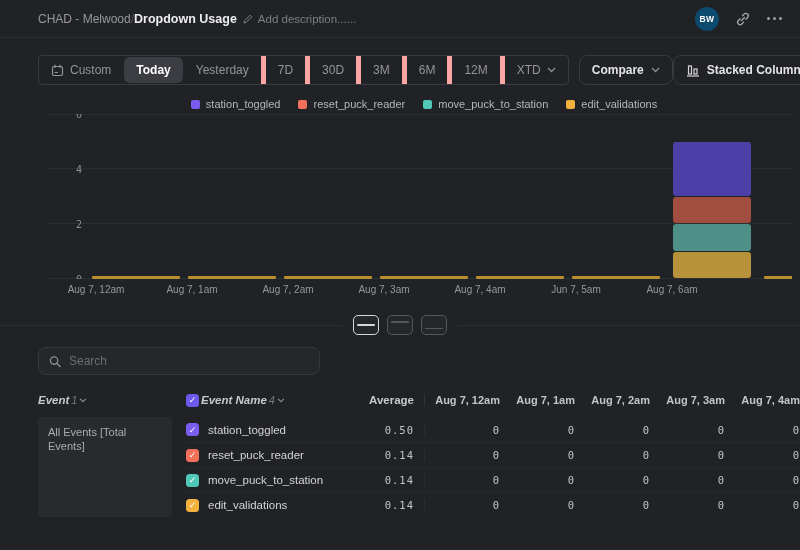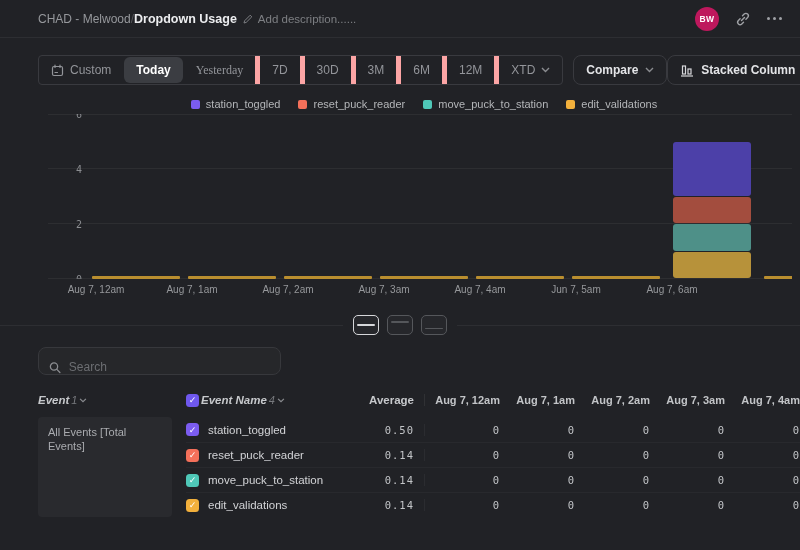--- a/index.html
+++ b/index.html
@@ -27,7 +27,7 @@
   .add-desc { display:flex; align-items:center; gap:5px; color:#7d7f83; font-size:11.5px; margin-left:6px; cursor:pointer; }
   .top-actions { display:flex; align-items:center; gap:16px; }
   .avatar {
-    width:24px; height:24px; border-radius:50%; background:#be185d;
+    width:24px; height:24px; border-radius:50%; background:#0c4a6e;
     color:#fff; font-size:8.5px; font-weight:bold;
     display:flex; align-items:center; justify-content:center; letter-spacing:.5px;
   }

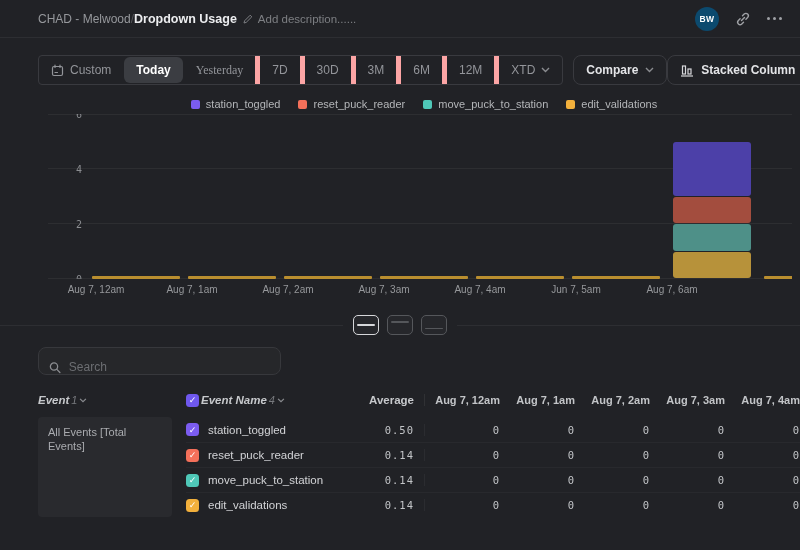--- a/index.html
+++ b/index.html
@@ -55,7 +55,7 @@
     background:#3b3d42; color:#ffffff; font-weight:bold;
     border-radius:6px; margin:0 1px; height:26px; border-left:none;
   }
-  .seg-item.active + .seg-item { border-left:none;font-family:Liberation Serif, serif; }
+  .seg-item.active + .seg-item { border-left:none; }
   .btn {
     display:flex; align-items:center; gap:7px; height:30px; padding:0 12px;
     border:1px solid #393a3f; border-radius:8px; color:#e3e4e7;

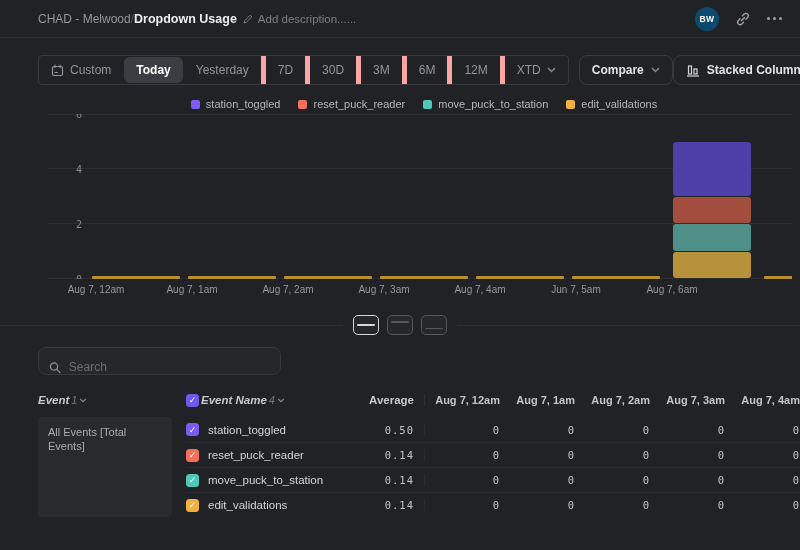--- a/index.html
+++ b/index.html
@@ -115,8 +115,8 @@
   
   .table-area { padding:8px 0 0 38px; }
   .search-box {
-    width:243px; height:28px; border:1px solid #37383c; border-radius:8px;
-    background:#26272a; display:flex; align-items:flex-end; gap:8px; padding:0 10px;
+    width:282px; height:28px; border:1px solid #37383c; border-radius:8px;
+    background:#26272a; display:flex; align-items:center; gap:8px; padding:0 10px;
   }
   .search-box input {
     background:transparent; border:none; outline:none; color:#c9cacd;

